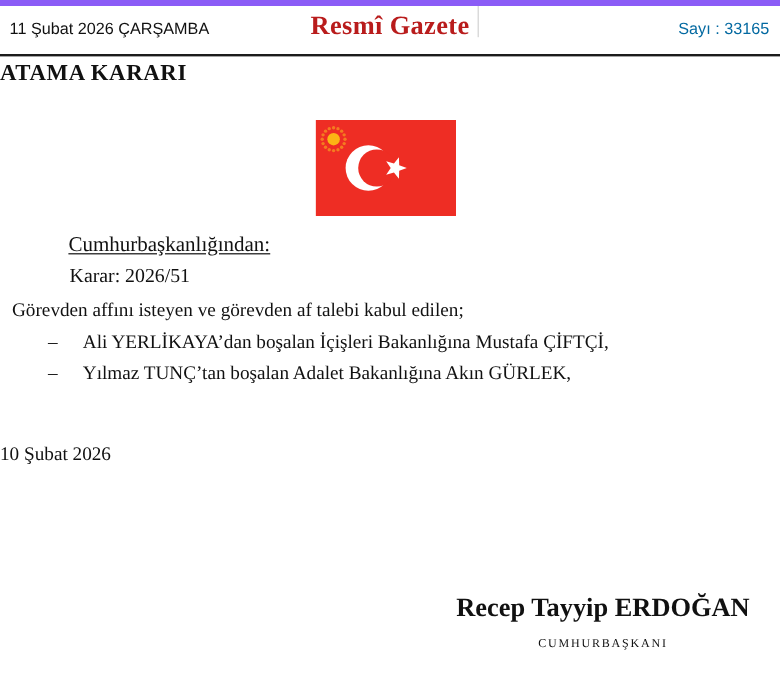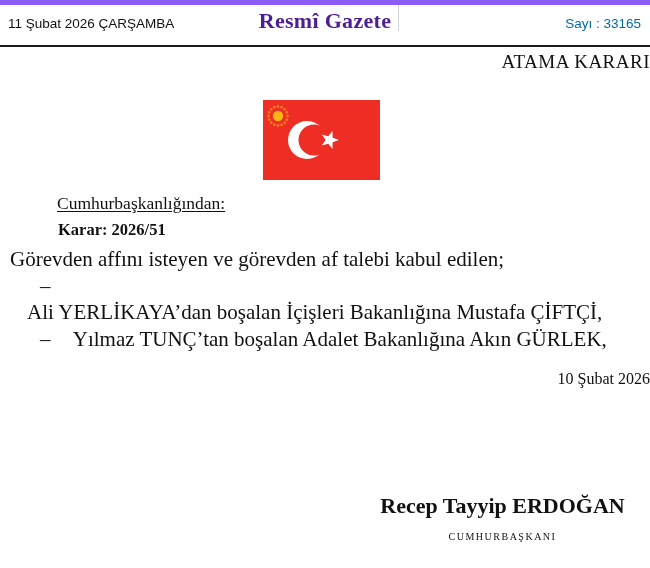--- a/index.html
+++ b/index.html
@@ -28,7 +28,7 @@
     position: absolute; left: 0; right: 0; top: 3px;
     text-align: center;
     font-size: 22px; font-weight: bold;
-    color: #4c1d95;
+    color: #b91c1c;
     letter-spacing: 0.3px;
   }
   .masthead-issue {

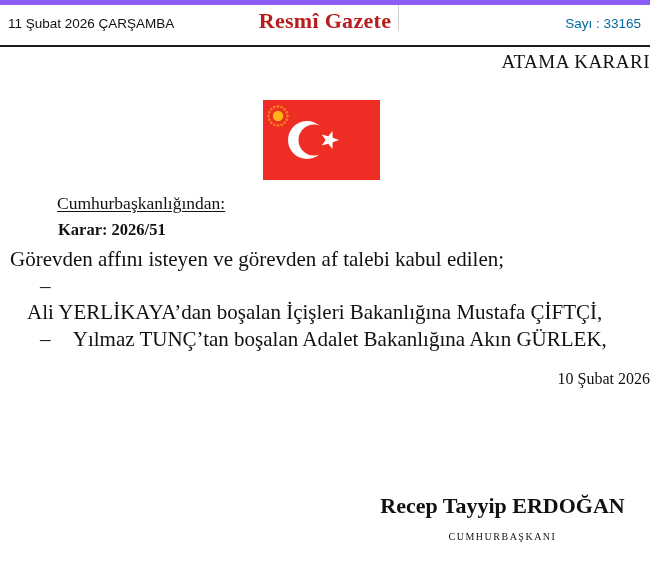--- a/index.html
+++ b/index.html
@@ -49,8 +49,8 @@
   
   .section-title {
     position: absolute; left: 0; right: 0; top: 46px;
-    text-align: right;
-    font-size: 19px; font-weight: normal;
+    text-align: left;
+    font-size: 19px; font-weight: bold;
     letter-spacing: 0.5px;
     color: #111;
   }

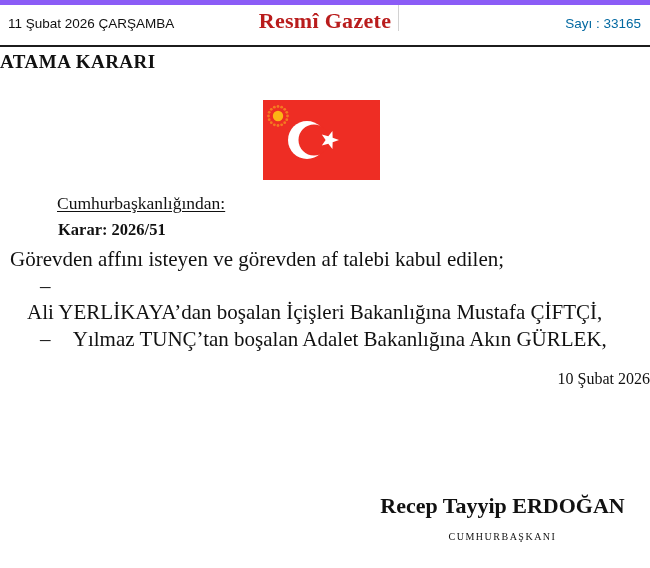--- a/index.html
+++ b/index.html
@@ -73,7 +73,7 @@
   }
   .decree-number {
     position: absolute; left: 58px; top: 215px;
-    font-size: 16.5px; font-weight: bold;
+    font-size: 16.5px; font-weight: normal;
     color: #111;
   }
 

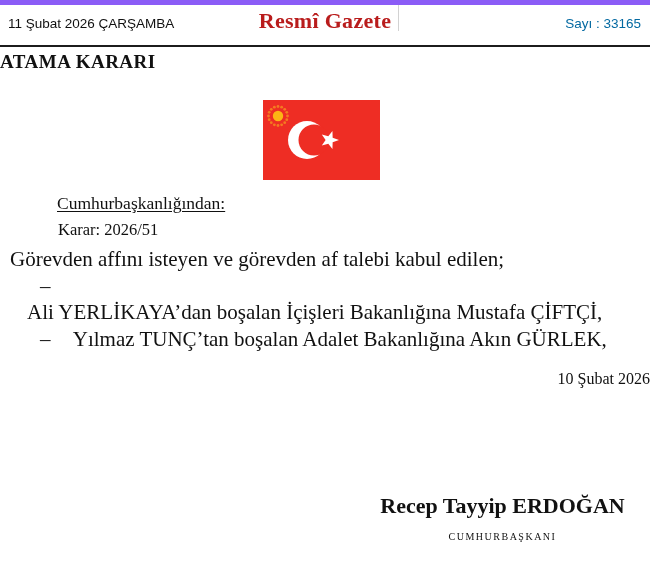--- a/index.html
+++ b/index.html
@@ -80,7 +80,7 @@
   
   .body-text {
     position: absolute; left: 10px; right: 16px; top: 241px;
-    font-size: 21px;
+    font-size: 16px;
     line-height: 26.6px;
     color: #111;
   }

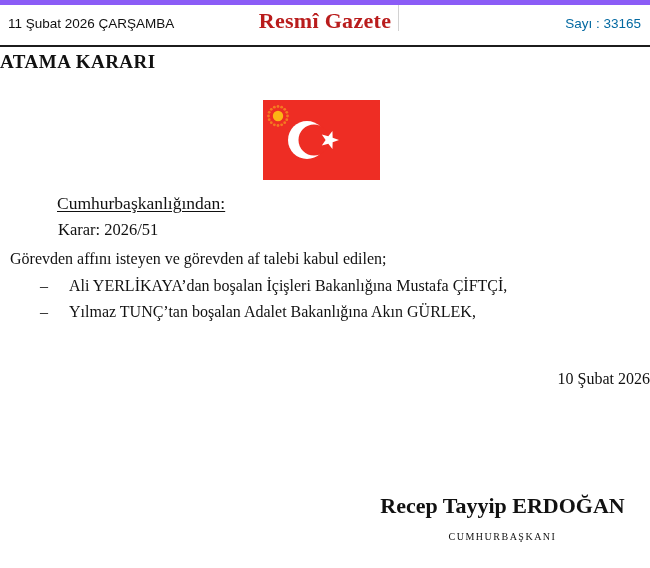--- a/index.html
+++ b/index.html
@@ -91,7 +91,7 @@
   
   .decision-date {
     position: absolute; left: 0; right: 0; top: 365px;
-    text-align: right;
+    text-align: left;
     font-size: 16px;
     color: #111;
   }

